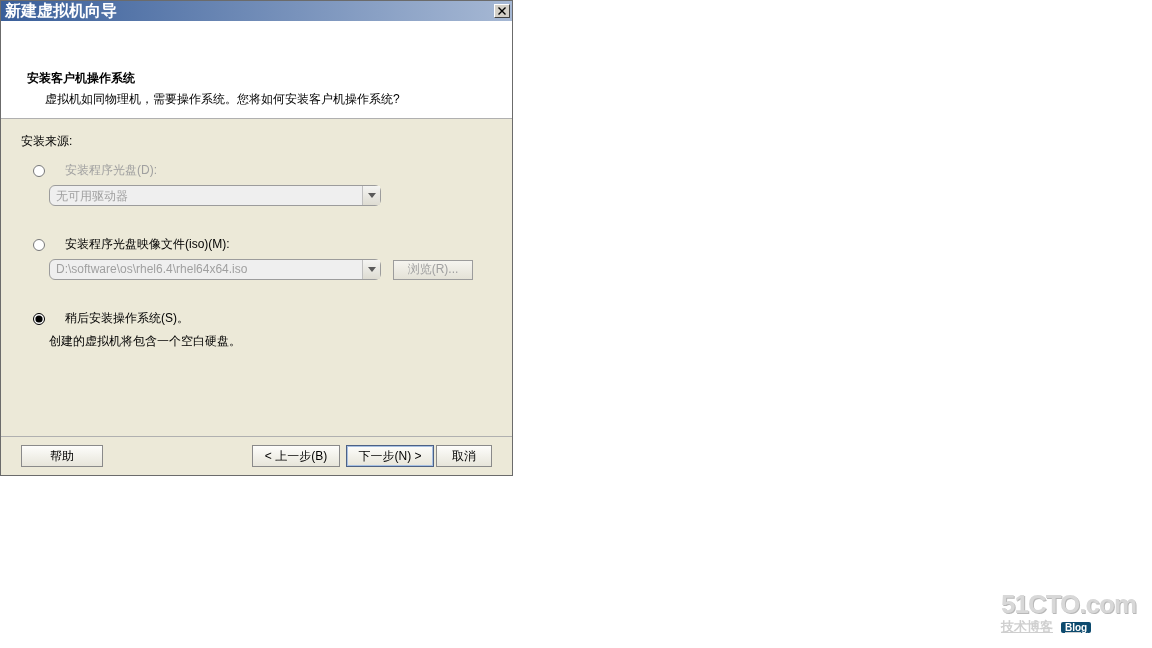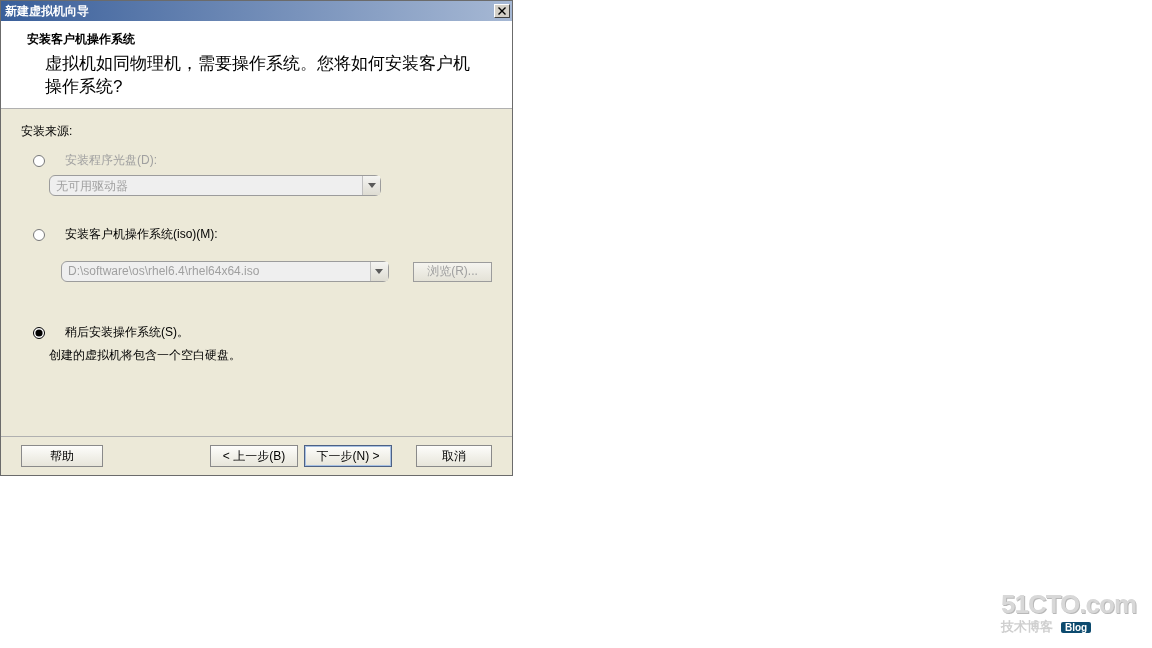--- a/index.html
+++ b/index.html
@@ -36,7 +36,7 @@
     padding: 0 2px 0 4px;
     color: #ffffff;
     font-weight: bold;
-    font-size: 12px;
+    font-size: 16px;
   }
   .titlebar .title-text { white-space: nowrap; }
   .close-btn {

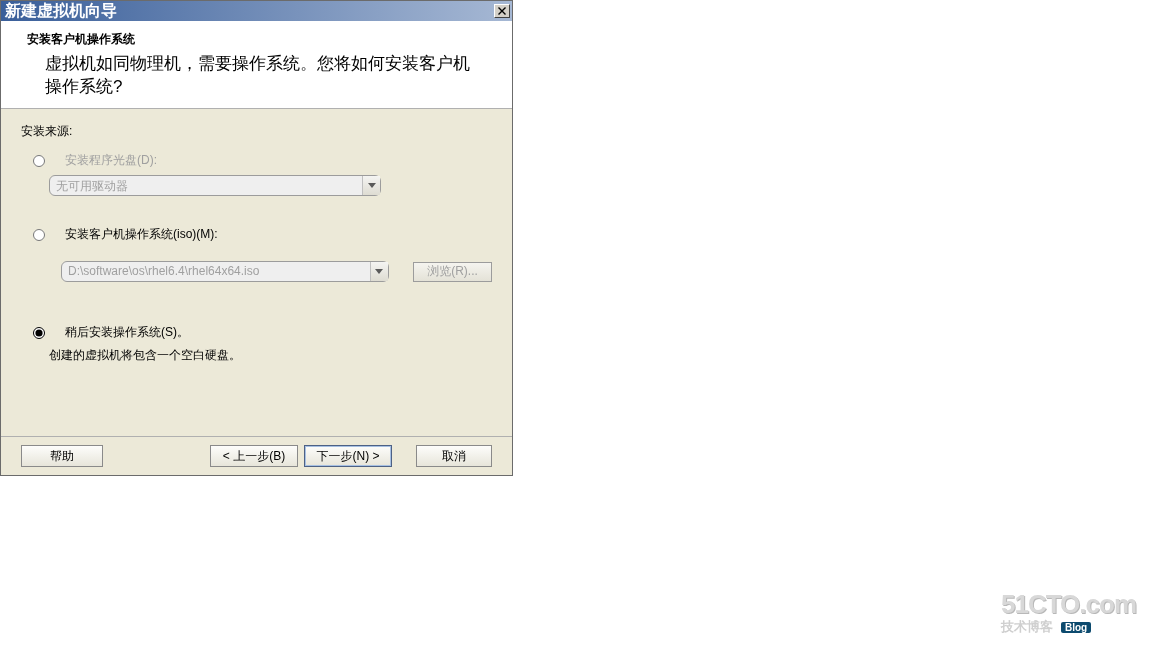--- a/index.html
+++ b/index.html
@@ -64,6 +64,7 @@
     font-size: 12px;
     color: #000;
     margin-bottom: 4px;
+    margin-top: 39px;
   }
   .header-desc {
     font-size: 17px;

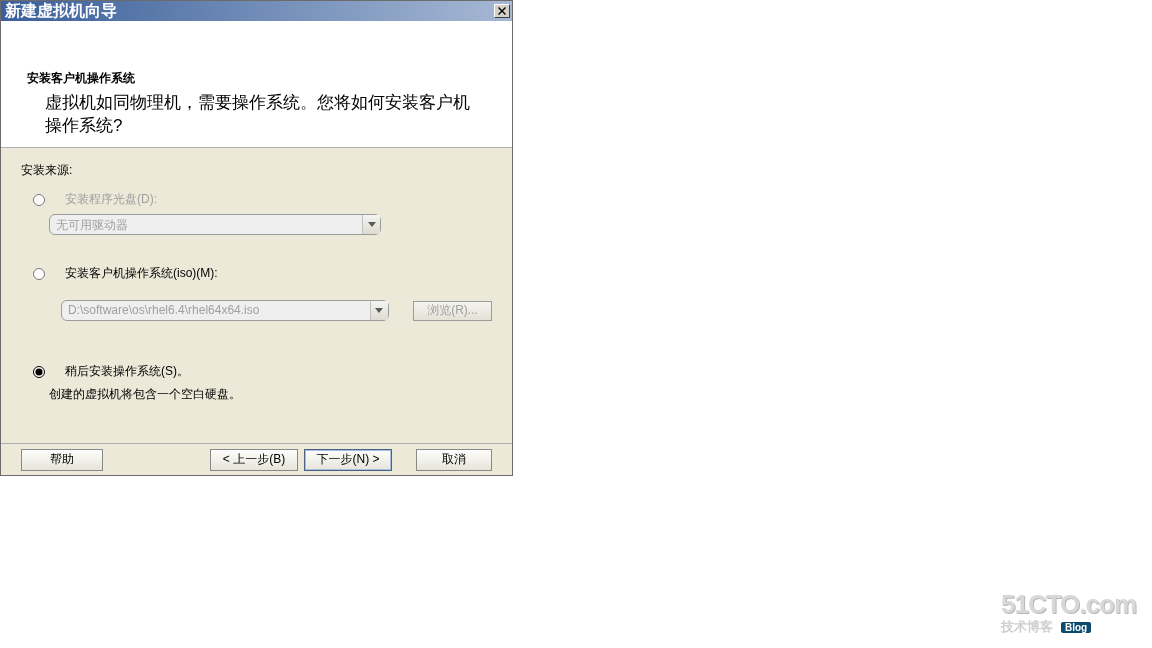--- a/index.html
+++ b/index.html
@@ -67,7 +67,7 @@
     margin-top: 39px;
   }
   .header-desc {
-    font-size: 17px;
+    font-size: 12px;
     color: #000;
     padding-left: 18px;
   }

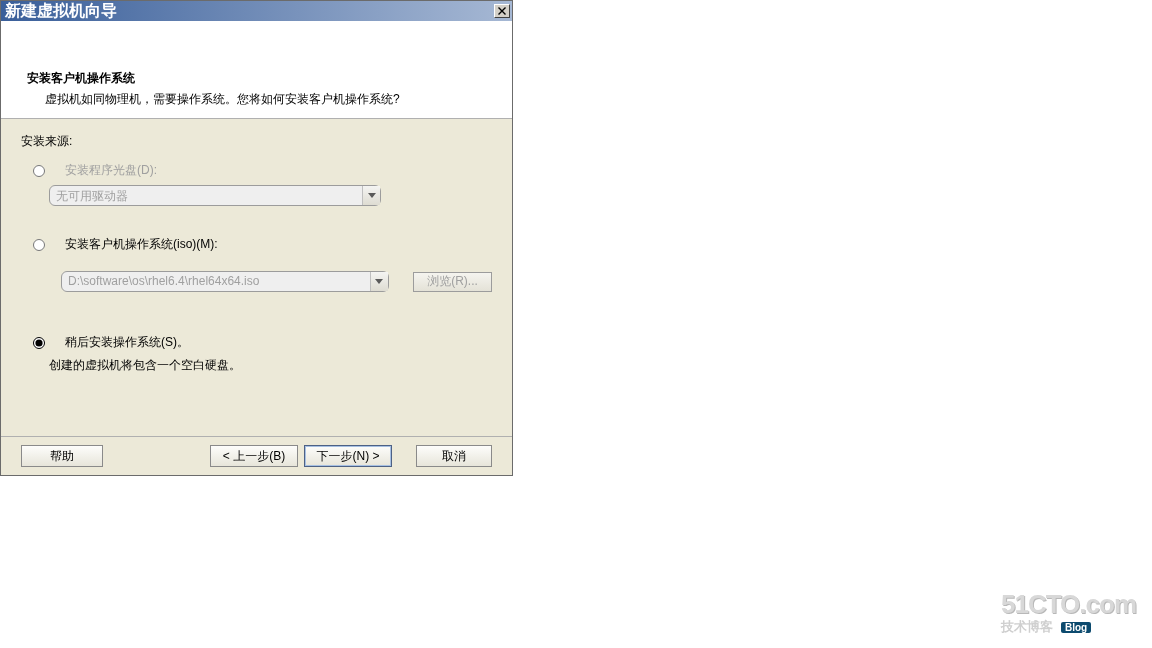--- a/index.html
+++ b/index.html
@@ -258,7 +258,7 @@
     <div class="option-block">
       <label class="radio-row">
         <input type="radio" name="src" style="">
-        <span>安装客户机操作系统(iso)(M):</span>
+        <span>安装程序光盘映像文件(iso)(M):</span>
       </label>
       <div class="iso-row">
         <div class="combo disabled">

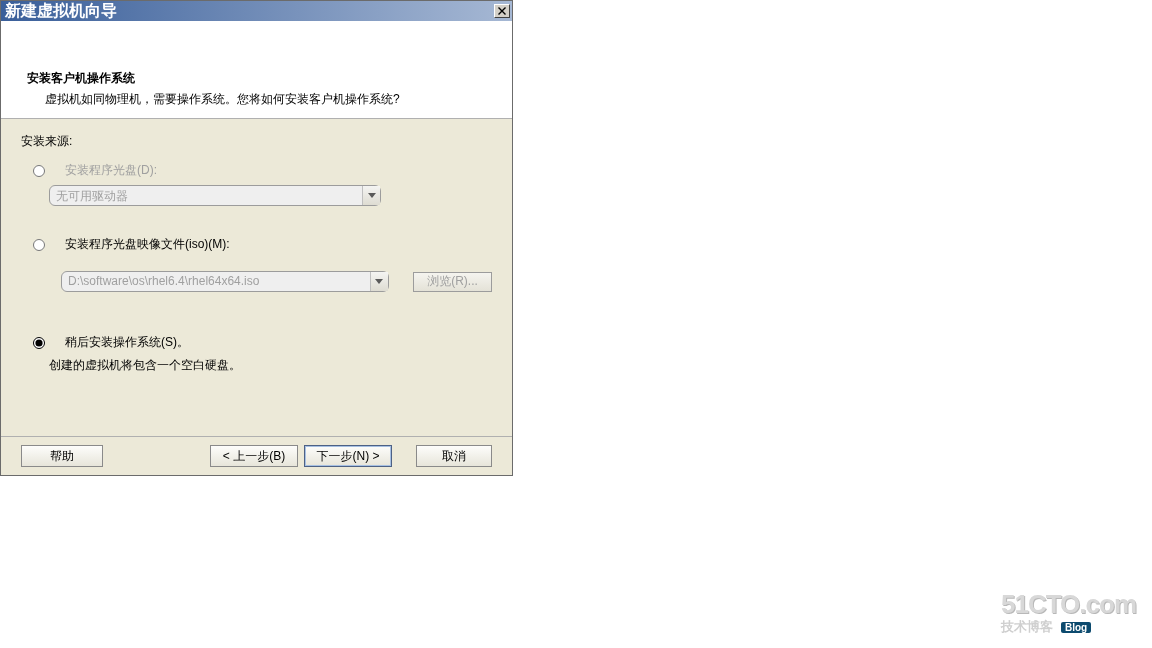--- a/index.html
+++ b/index.html
@@ -144,7 +144,7 @@
     margin-top: 6px;
     margin-left: 28px;
   }
-  .iso-row .combo { margin: 12px; }
+  .iso-row .combo { margin: 0; }
 
   .hint {
     margin-left: 28px;

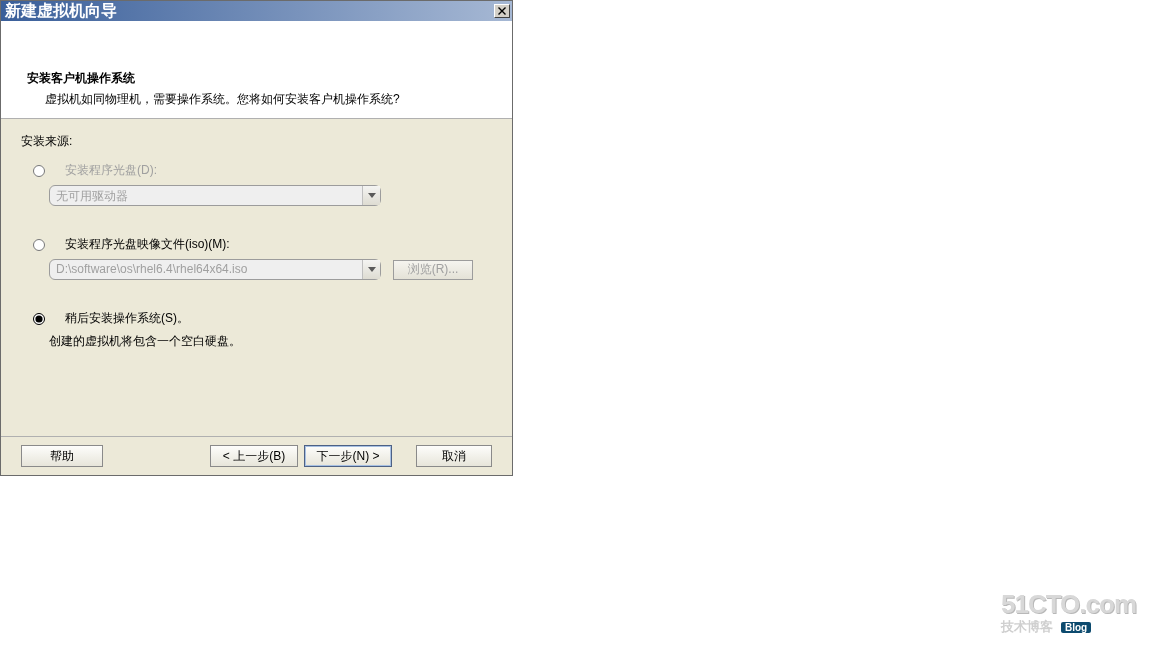--- a/index.html
+++ b/index.html
@@ -178,7 +178,7 @@
     border: 1px solid #4d6185;
     box-shadow: inset 0 0 0 1px #a7c0e2;
   }
-  .wiz-btn.cancel { width: 76px; margin-left: 24px; }
+  .wiz-btn.cancel { width: 56px; margin-left: 2px; }
 
   
   .watermark {

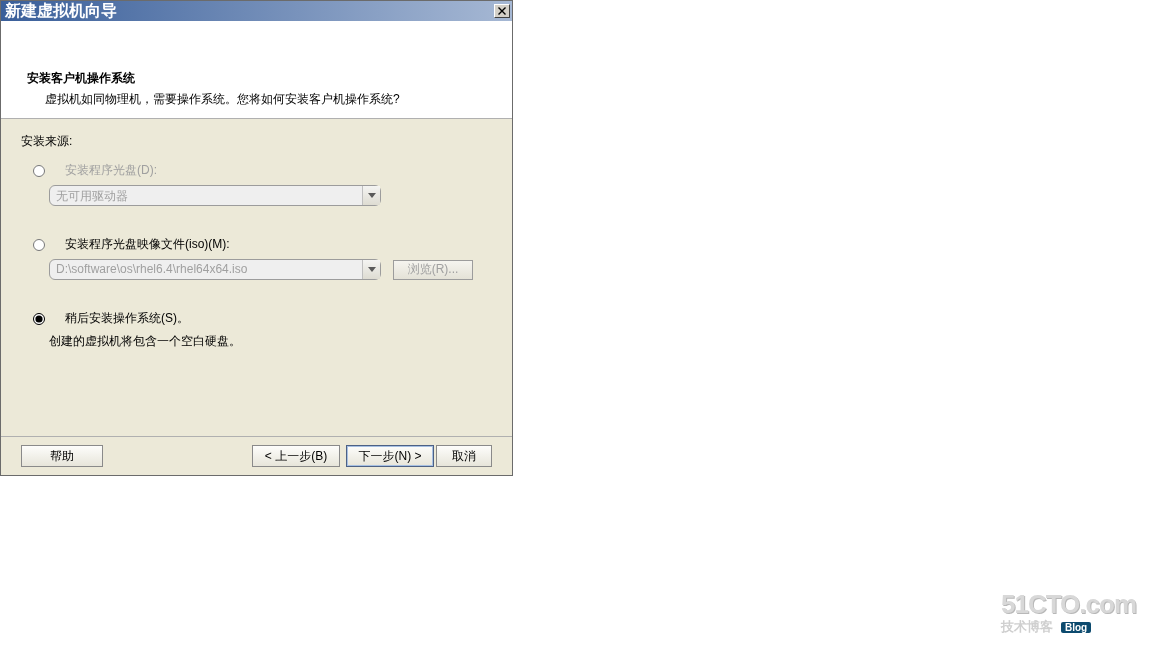--- a/index.html
+++ b/index.html
@@ -205,6 +205,7 @@
     align-items: baseline;
     gap: 8px;
     margin-top: 1px;
+    text-decoration: underline;
   }
   .wm-badge {
     display: inline-block;

